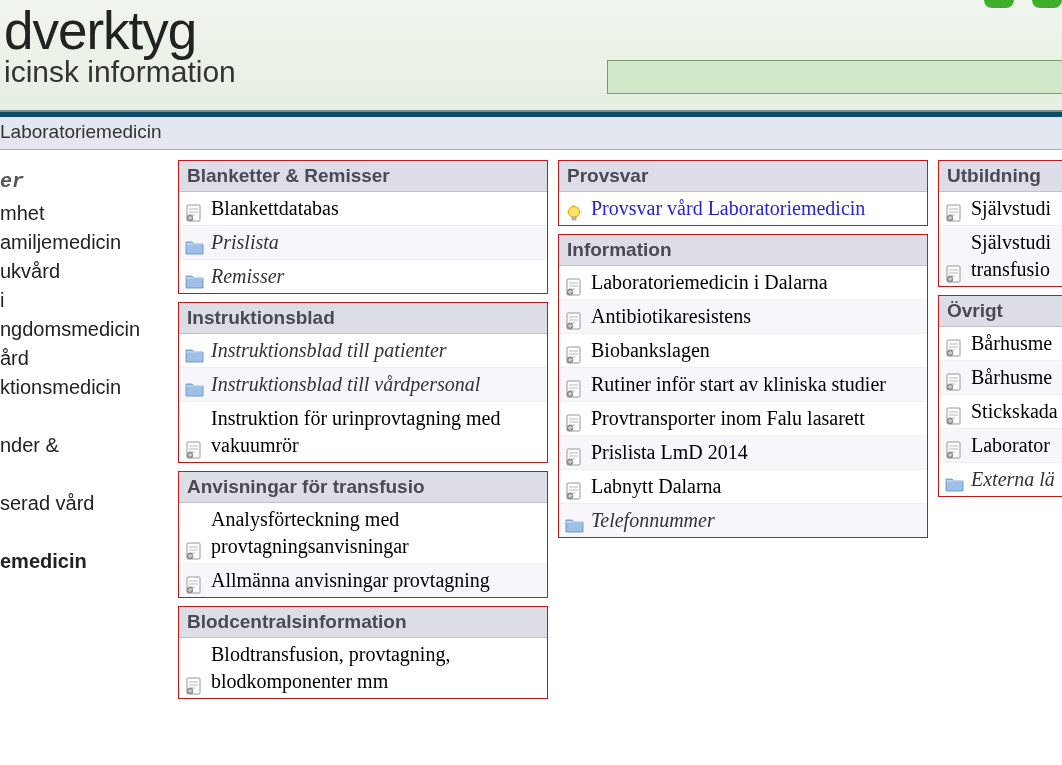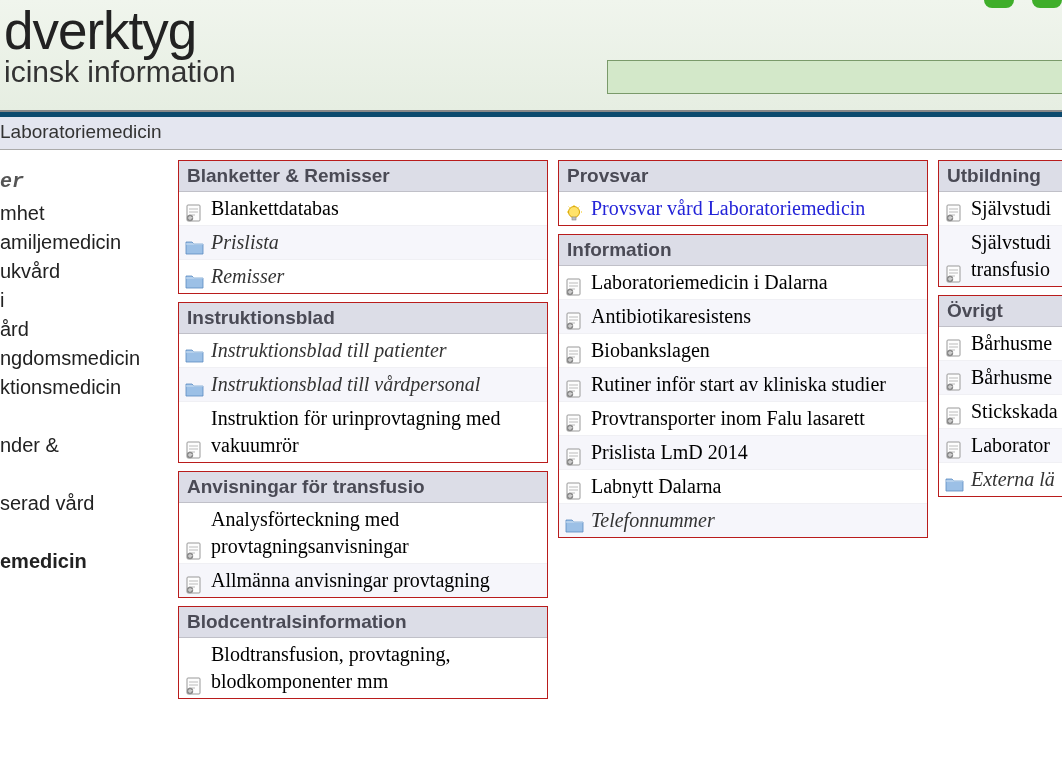--- a/index.html
+++ b/index.html
@@ -170,8 +170,8 @@
         <div class="side-item">amiljemedicin</div>
         <div class="side-item">ukvård</div>
         <div class="side-item">i</div>
+        <div class="side-item">ngdomsmedicin</div>
         <div class="side-item">ård</div>
-        <div class="side-item">ngdomsmedicin</div>
         <div class="side-item">ktionsmedicin</div>
         <div class="side-item">&nbsp;</div>
         <div class="side-item">nder &amp;</div>

